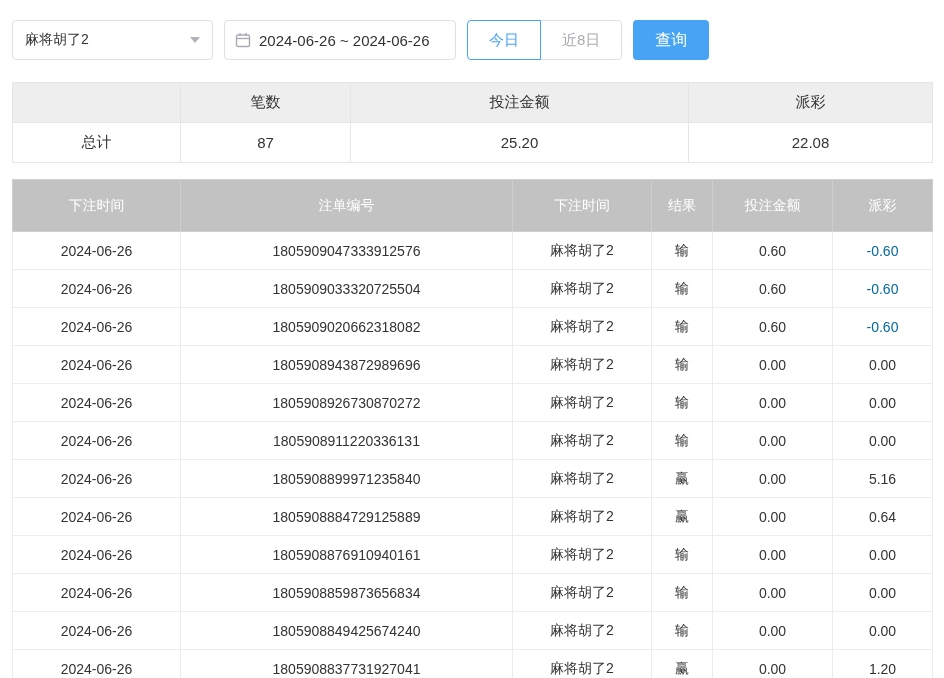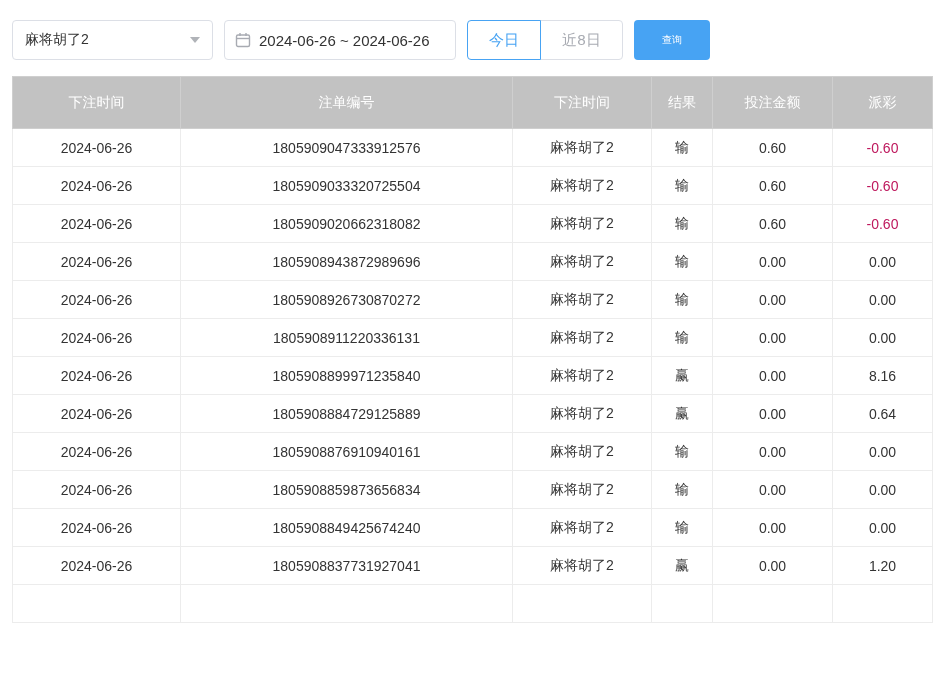--- a/index.html
+++ b/index.html
@@ -65,7 +65,7 @@
     font-family: inherit;
   }
   .qbtn:first-child { border-radius: 4px 0 0 4px; margin-left: 0; }
-  .qbtn:last-child  { border-radius: 0 4px 4px 0; font-family: Liberation Mono, monospace; }
+  .qbtn:last-child  { border-radius: 0 4px 4px 0; }
   .qbtn.active {
     color: #47a3f3;
     border-color: #47a3f3;

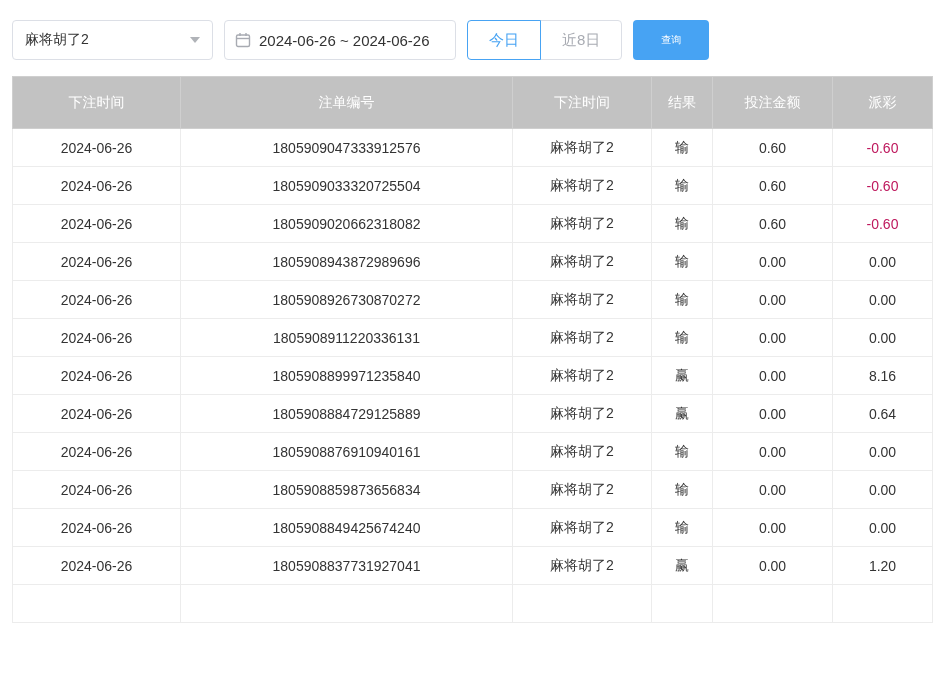--- a/index.html
+++ b/index.html
@@ -77,7 +77,7 @@
     width: 76px;
     background: #47a3f3;
     color: #fff;
-    font-size: 10px;
+    font-size: 16px;
     border: none;
     border-radius: 4px;
     cursor: pointer;

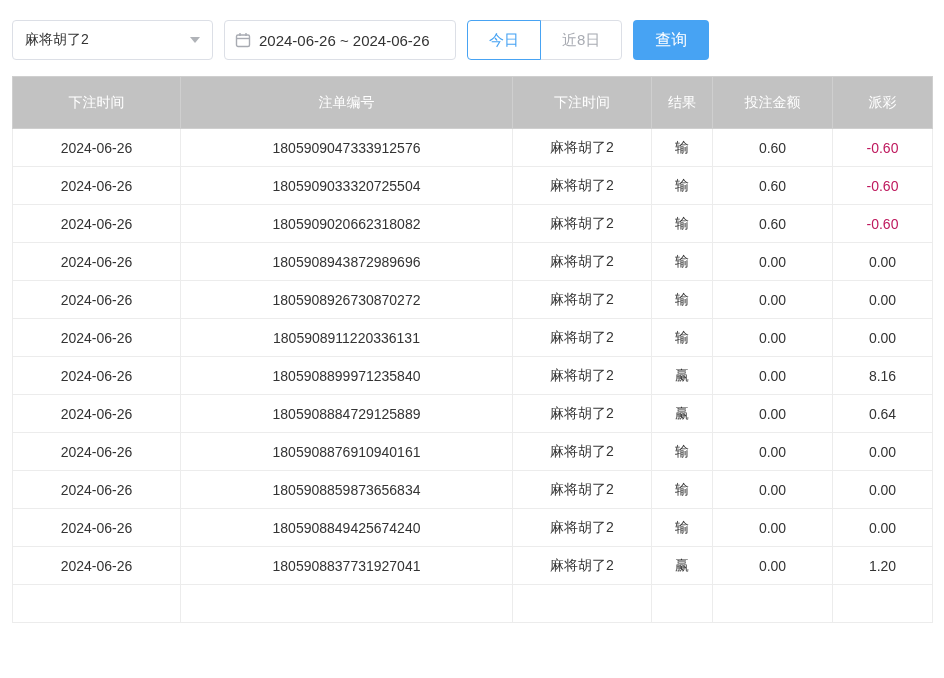--- a/index.html
+++ b/index.html
@@ -152,6 +152,30 @@
     <button class="query-btn">查询</button>
   </div>
 
+  <table class="summary-table">
+    <colgroup>
+      <col style="width:168px">
+        <col style="width:170px">
+        <col style="width:338px">
+        <col style="width:244px">
+    </colgroup>
+    <thead>
+      <tr>
+        <th></th>
+        <th>笔数</th>
+        <th>投注金额</th>
+        <th>派彩</th>
+      </tr>
+    </thead>
+    <tbody>
+      <tr>
+        <td>总计</td>
+        <td>87</td>
+        <td>25.20</td>
+        <td>22.08</td>
+      </tr>
+    </tbody>
+  </table>
 
   <table class="bet-table">
     <colgroup>

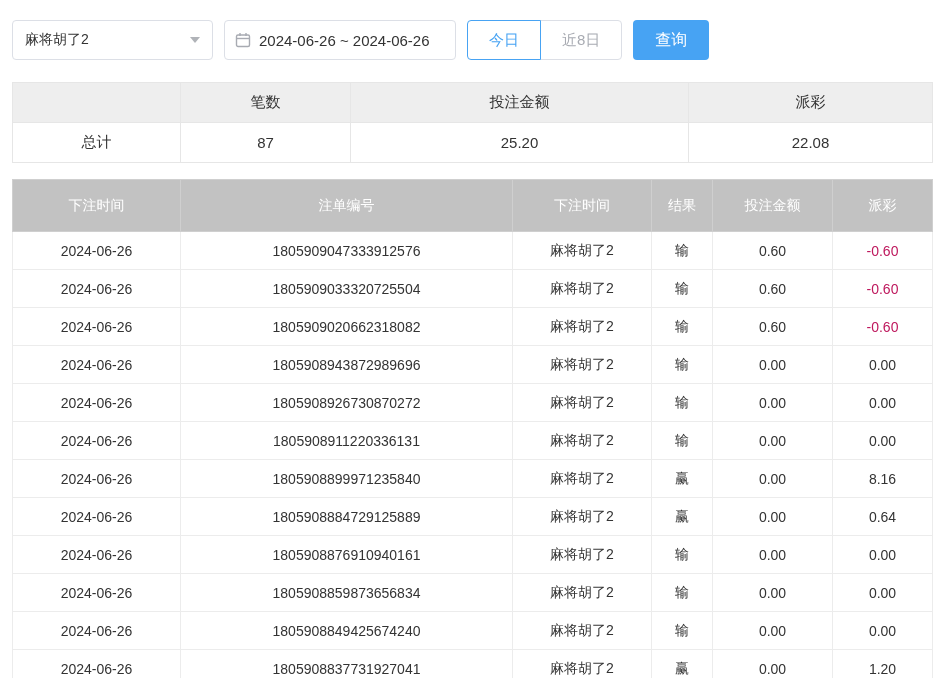--- a/index.html
+++ b/index.html
@@ -118,7 +118,7 @@
     overflow: hidden;
     white-space: nowrap;
   }
-  .bet-table td.neg { color: #be185d; }
+  .bet-table td.neg { color: #0369a1; }
 </style>
 </head>
 <body>

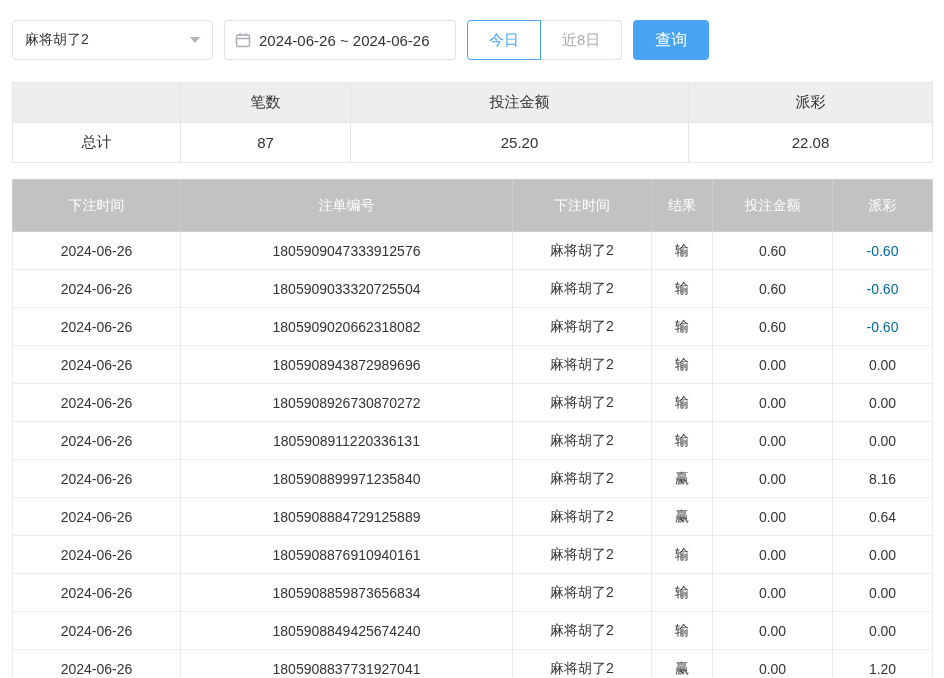--- a/index.html
+++ b/index.html
@@ -251,7 +251,7 @@
           <td>麻将胡了2</td>
           <td>赢</td>
           <td>0.00</td>
-          <td>8.16</td>
+          <td>5.16</td>
         </tr>
         <tr>
           <td>2024-06-26</td>

